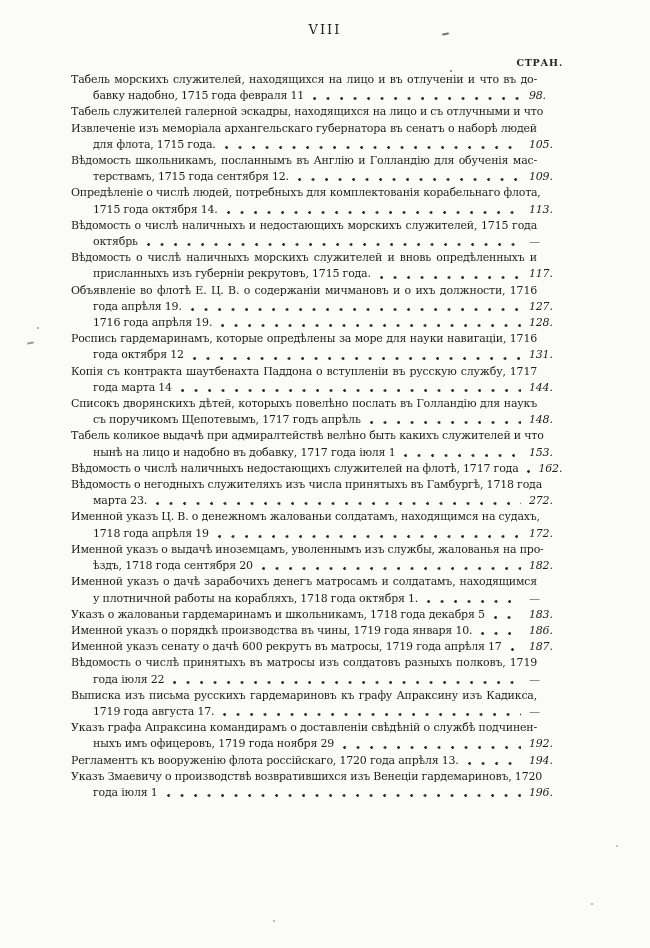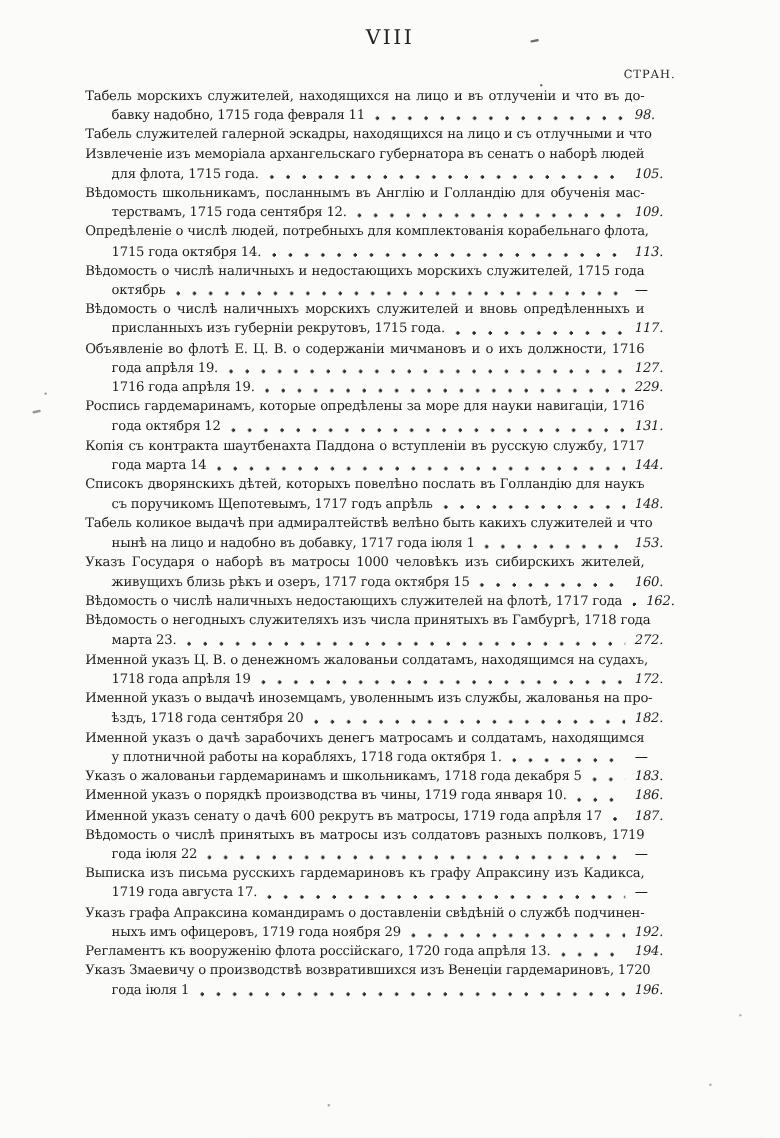--- a/index.html
+++ b/index.html
@@ -24,7 +24,7 @@
     position:absolute;
     top:22px; left:0; width:100%;
     text-align:center;
-    font-size:17px;
+    font-size:13px;
     letter-spacing:2px;
     color:#222;
   }

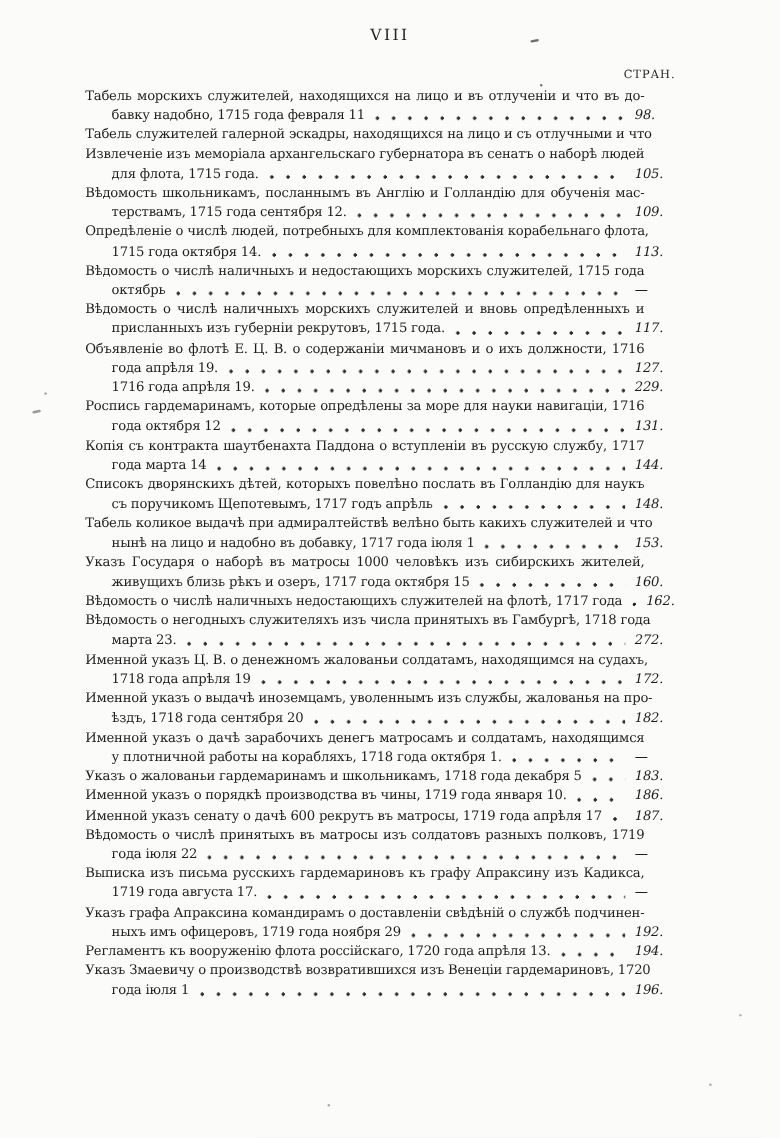--- a/index.html
+++ b/index.html
@@ -32,7 +32,7 @@
     position:absolute;
     top:57px; right:87px;
     font-size:9.5px;
-    font-weight:400;
+    font-weight:700;
     letter-spacing:0.8px;
     color:#242424;
   }

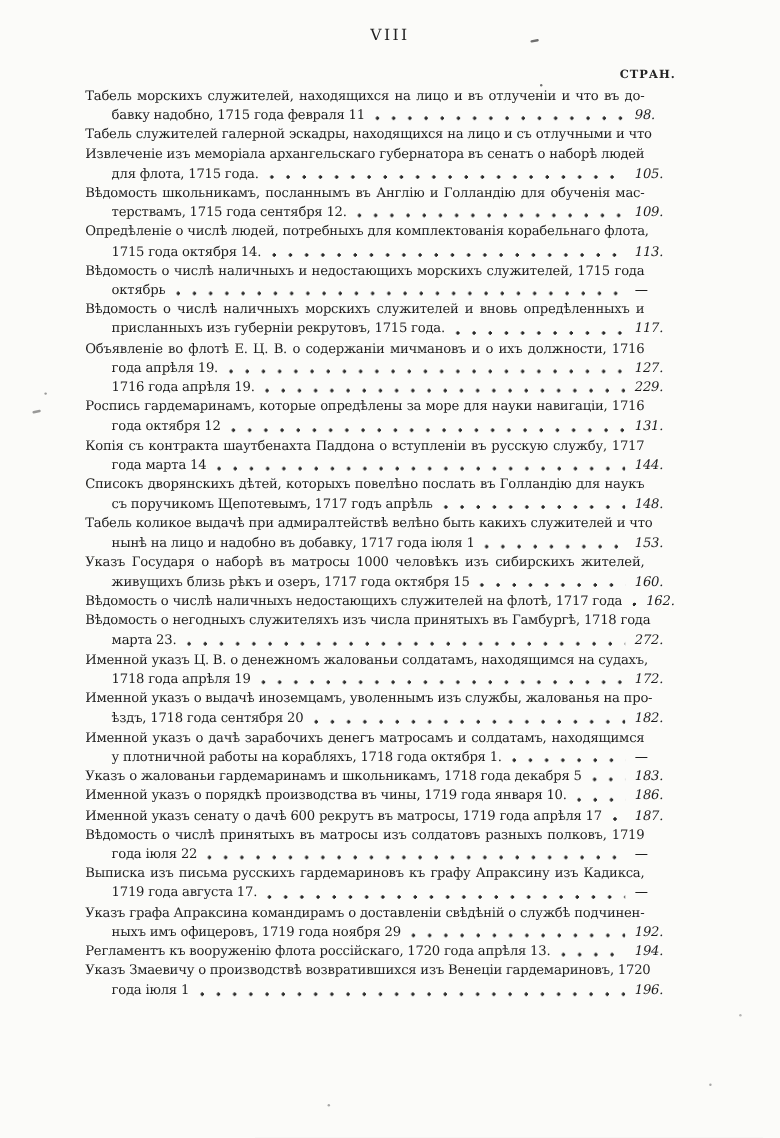--- a/index.html
+++ b/index.html
@@ -165,7 +165,7 @@
         <div class="l-last indent">
       <span class="txt">1716 года апрѣля 19.</span>
       <span class="leader"></span>
-      <span class="pg">229.</span>
+      <span class="pg">128.</span>
     </div>
   </div>
 

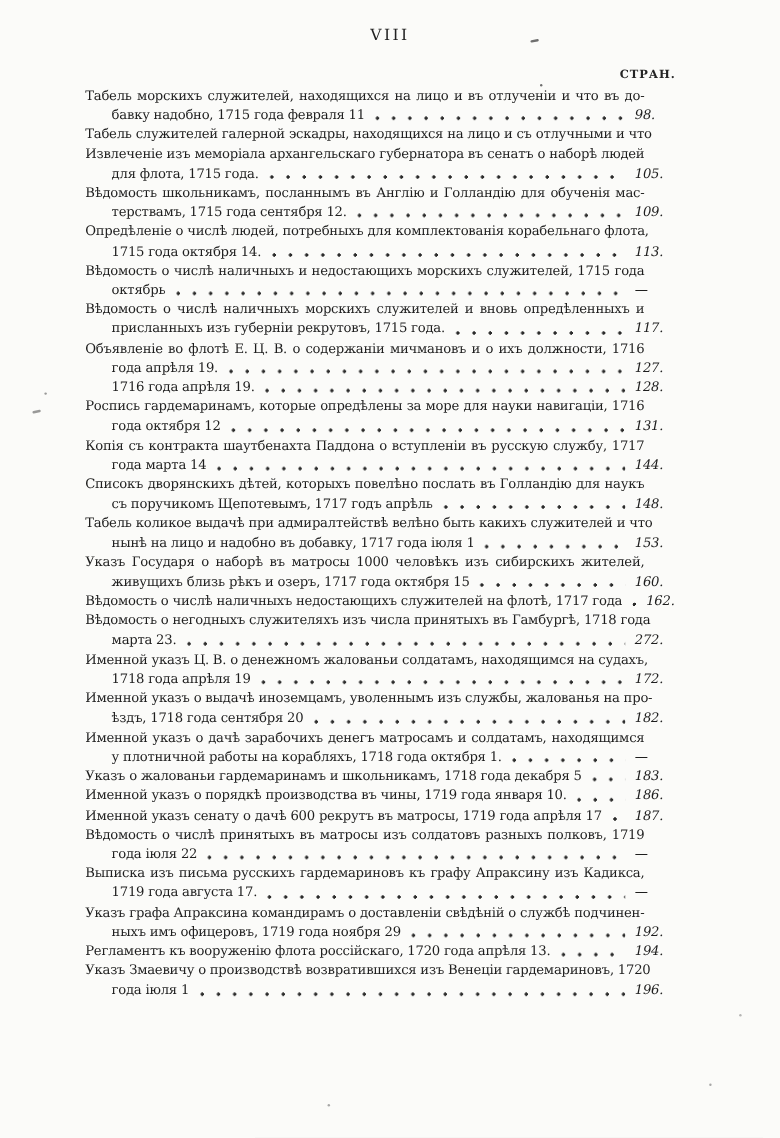--- a/index.html
+++ b/index.html
@@ -206,14 +206,6 @@
   </div>
 
 
-  <div class="entry">
-    <div class="lf">Указъ Государя о наборѣ въ матросы 1000 человѣкъ изъ сибирскихъ жителей,</div>
-        <div class="l-last indent">
-      <span class="txt">живущихъ близь рѣкъ и озеръ, 1717 года октября 15</span>
-      <span class="leader"></span>
-      <span class="pg">160.</span>
-    </div>
-  </div>
 
   <div class="entry">
     <div class="l-last">

